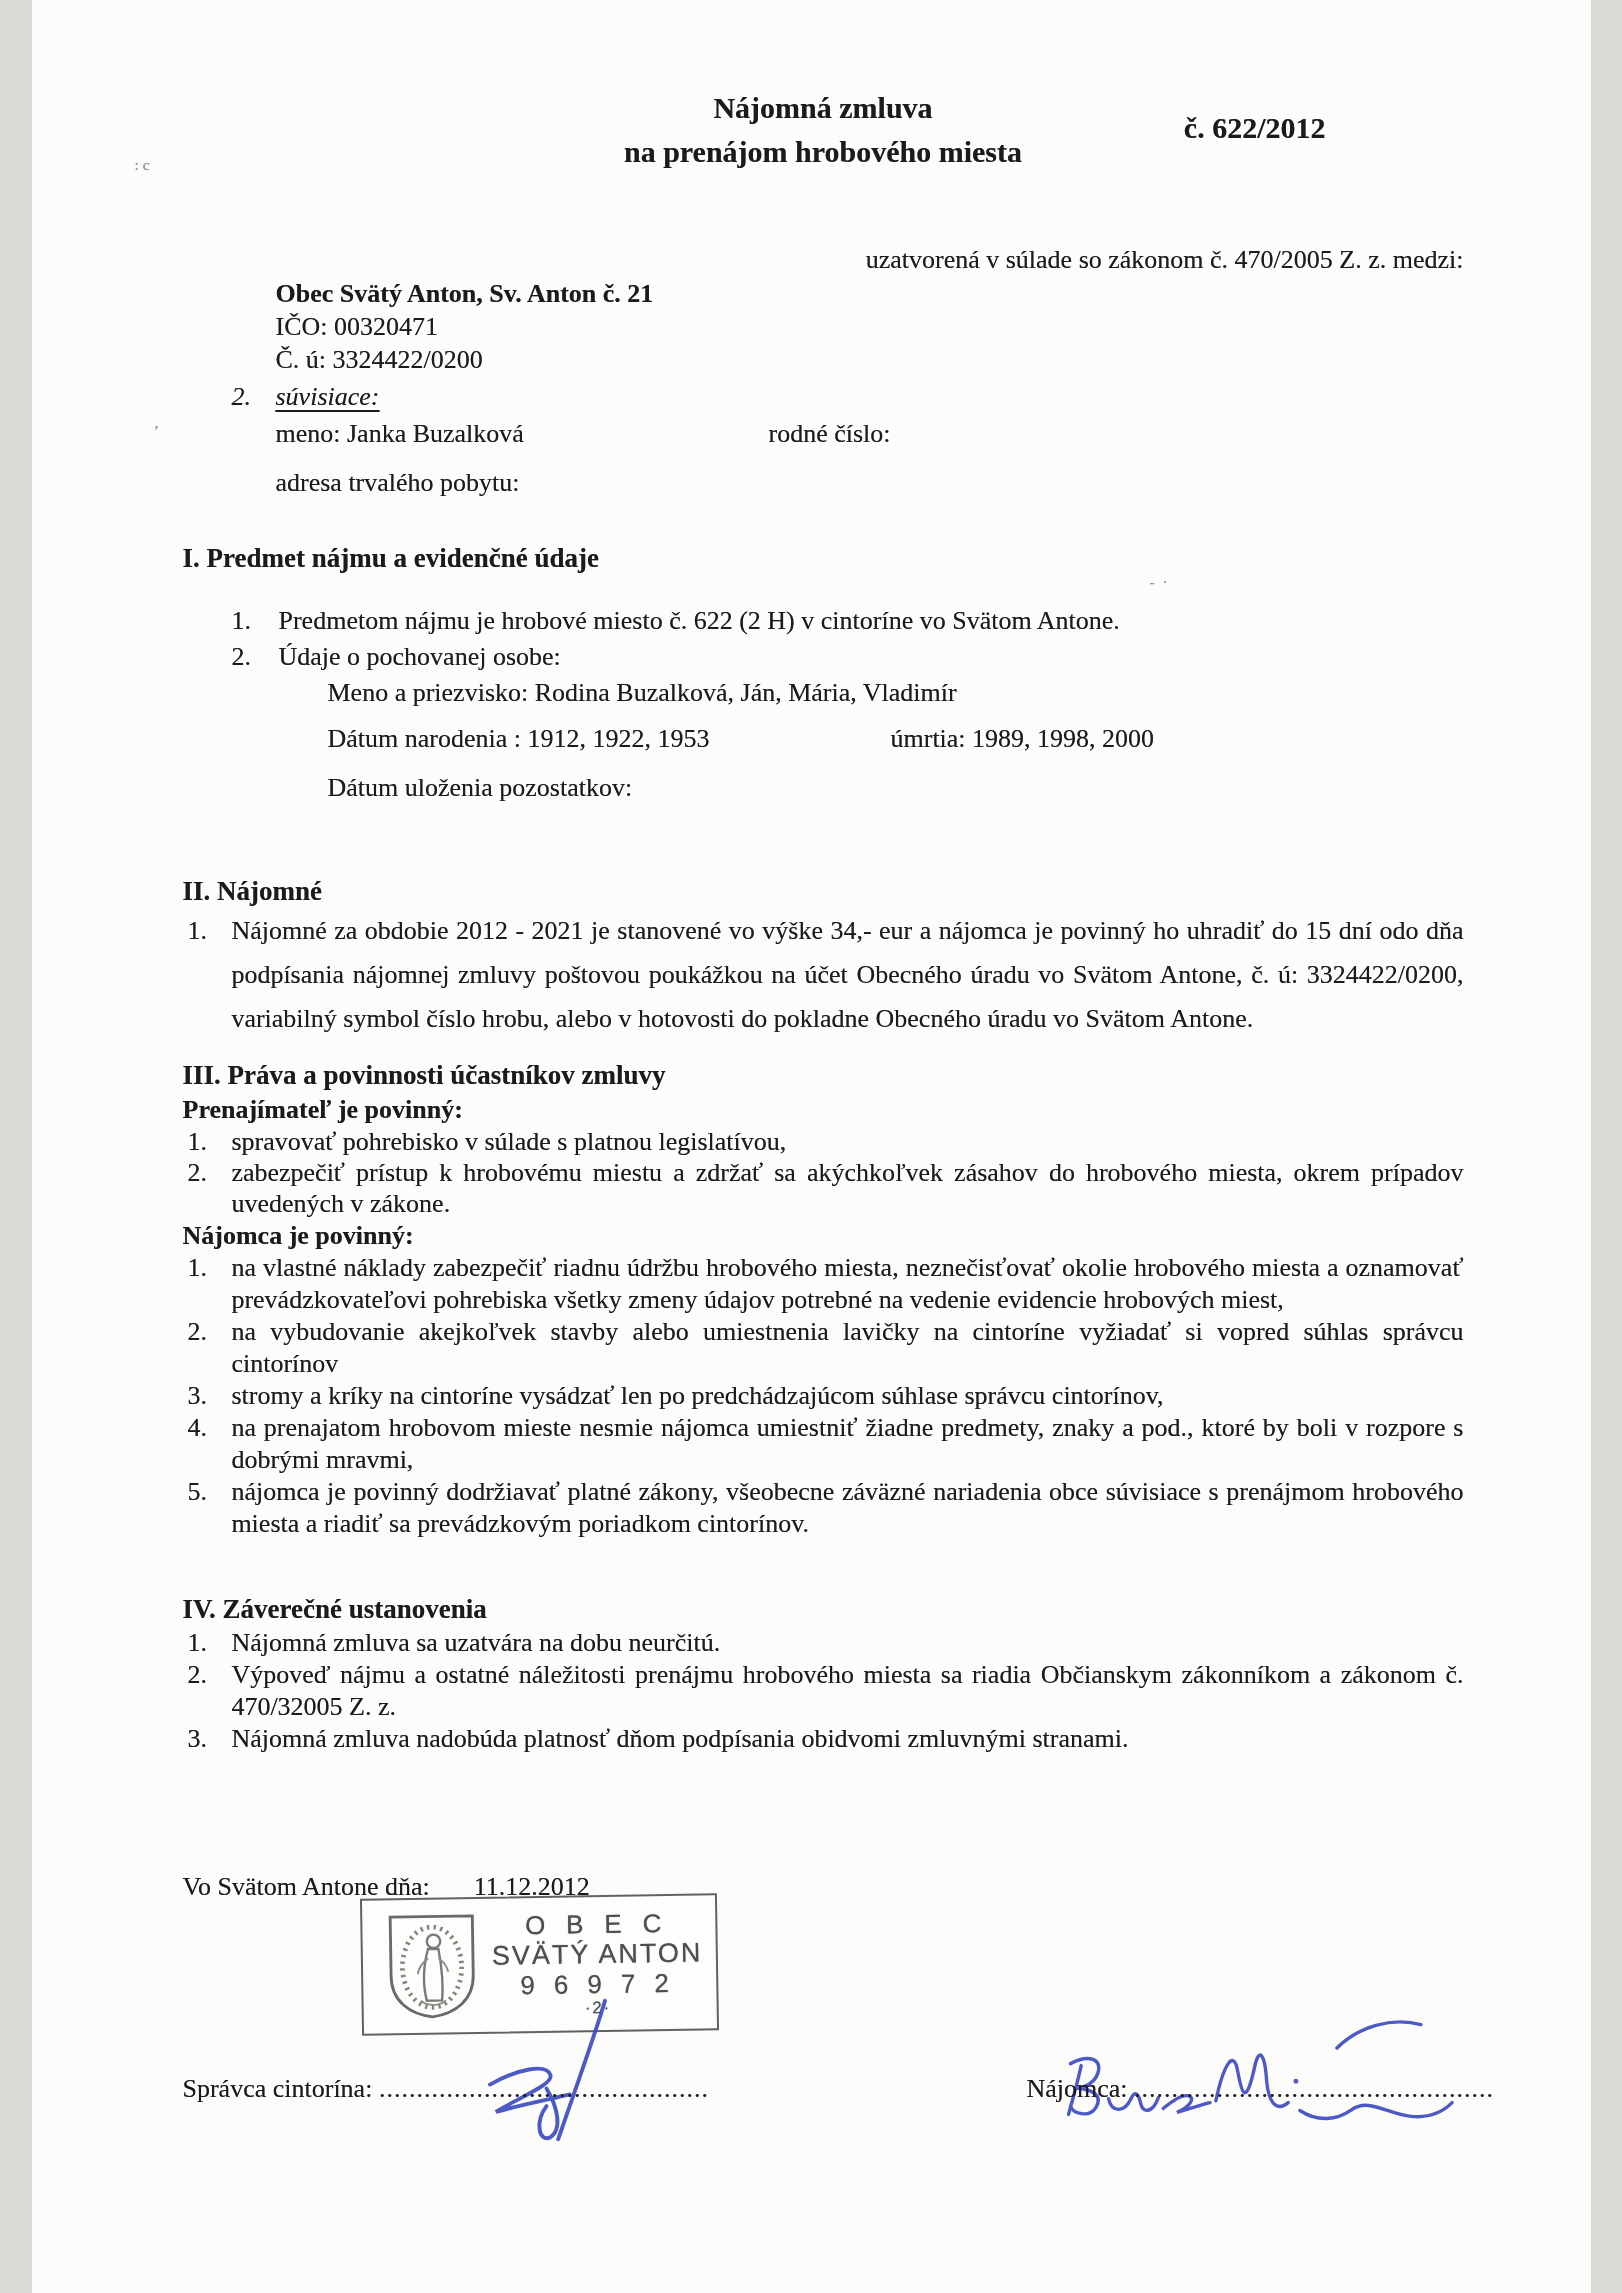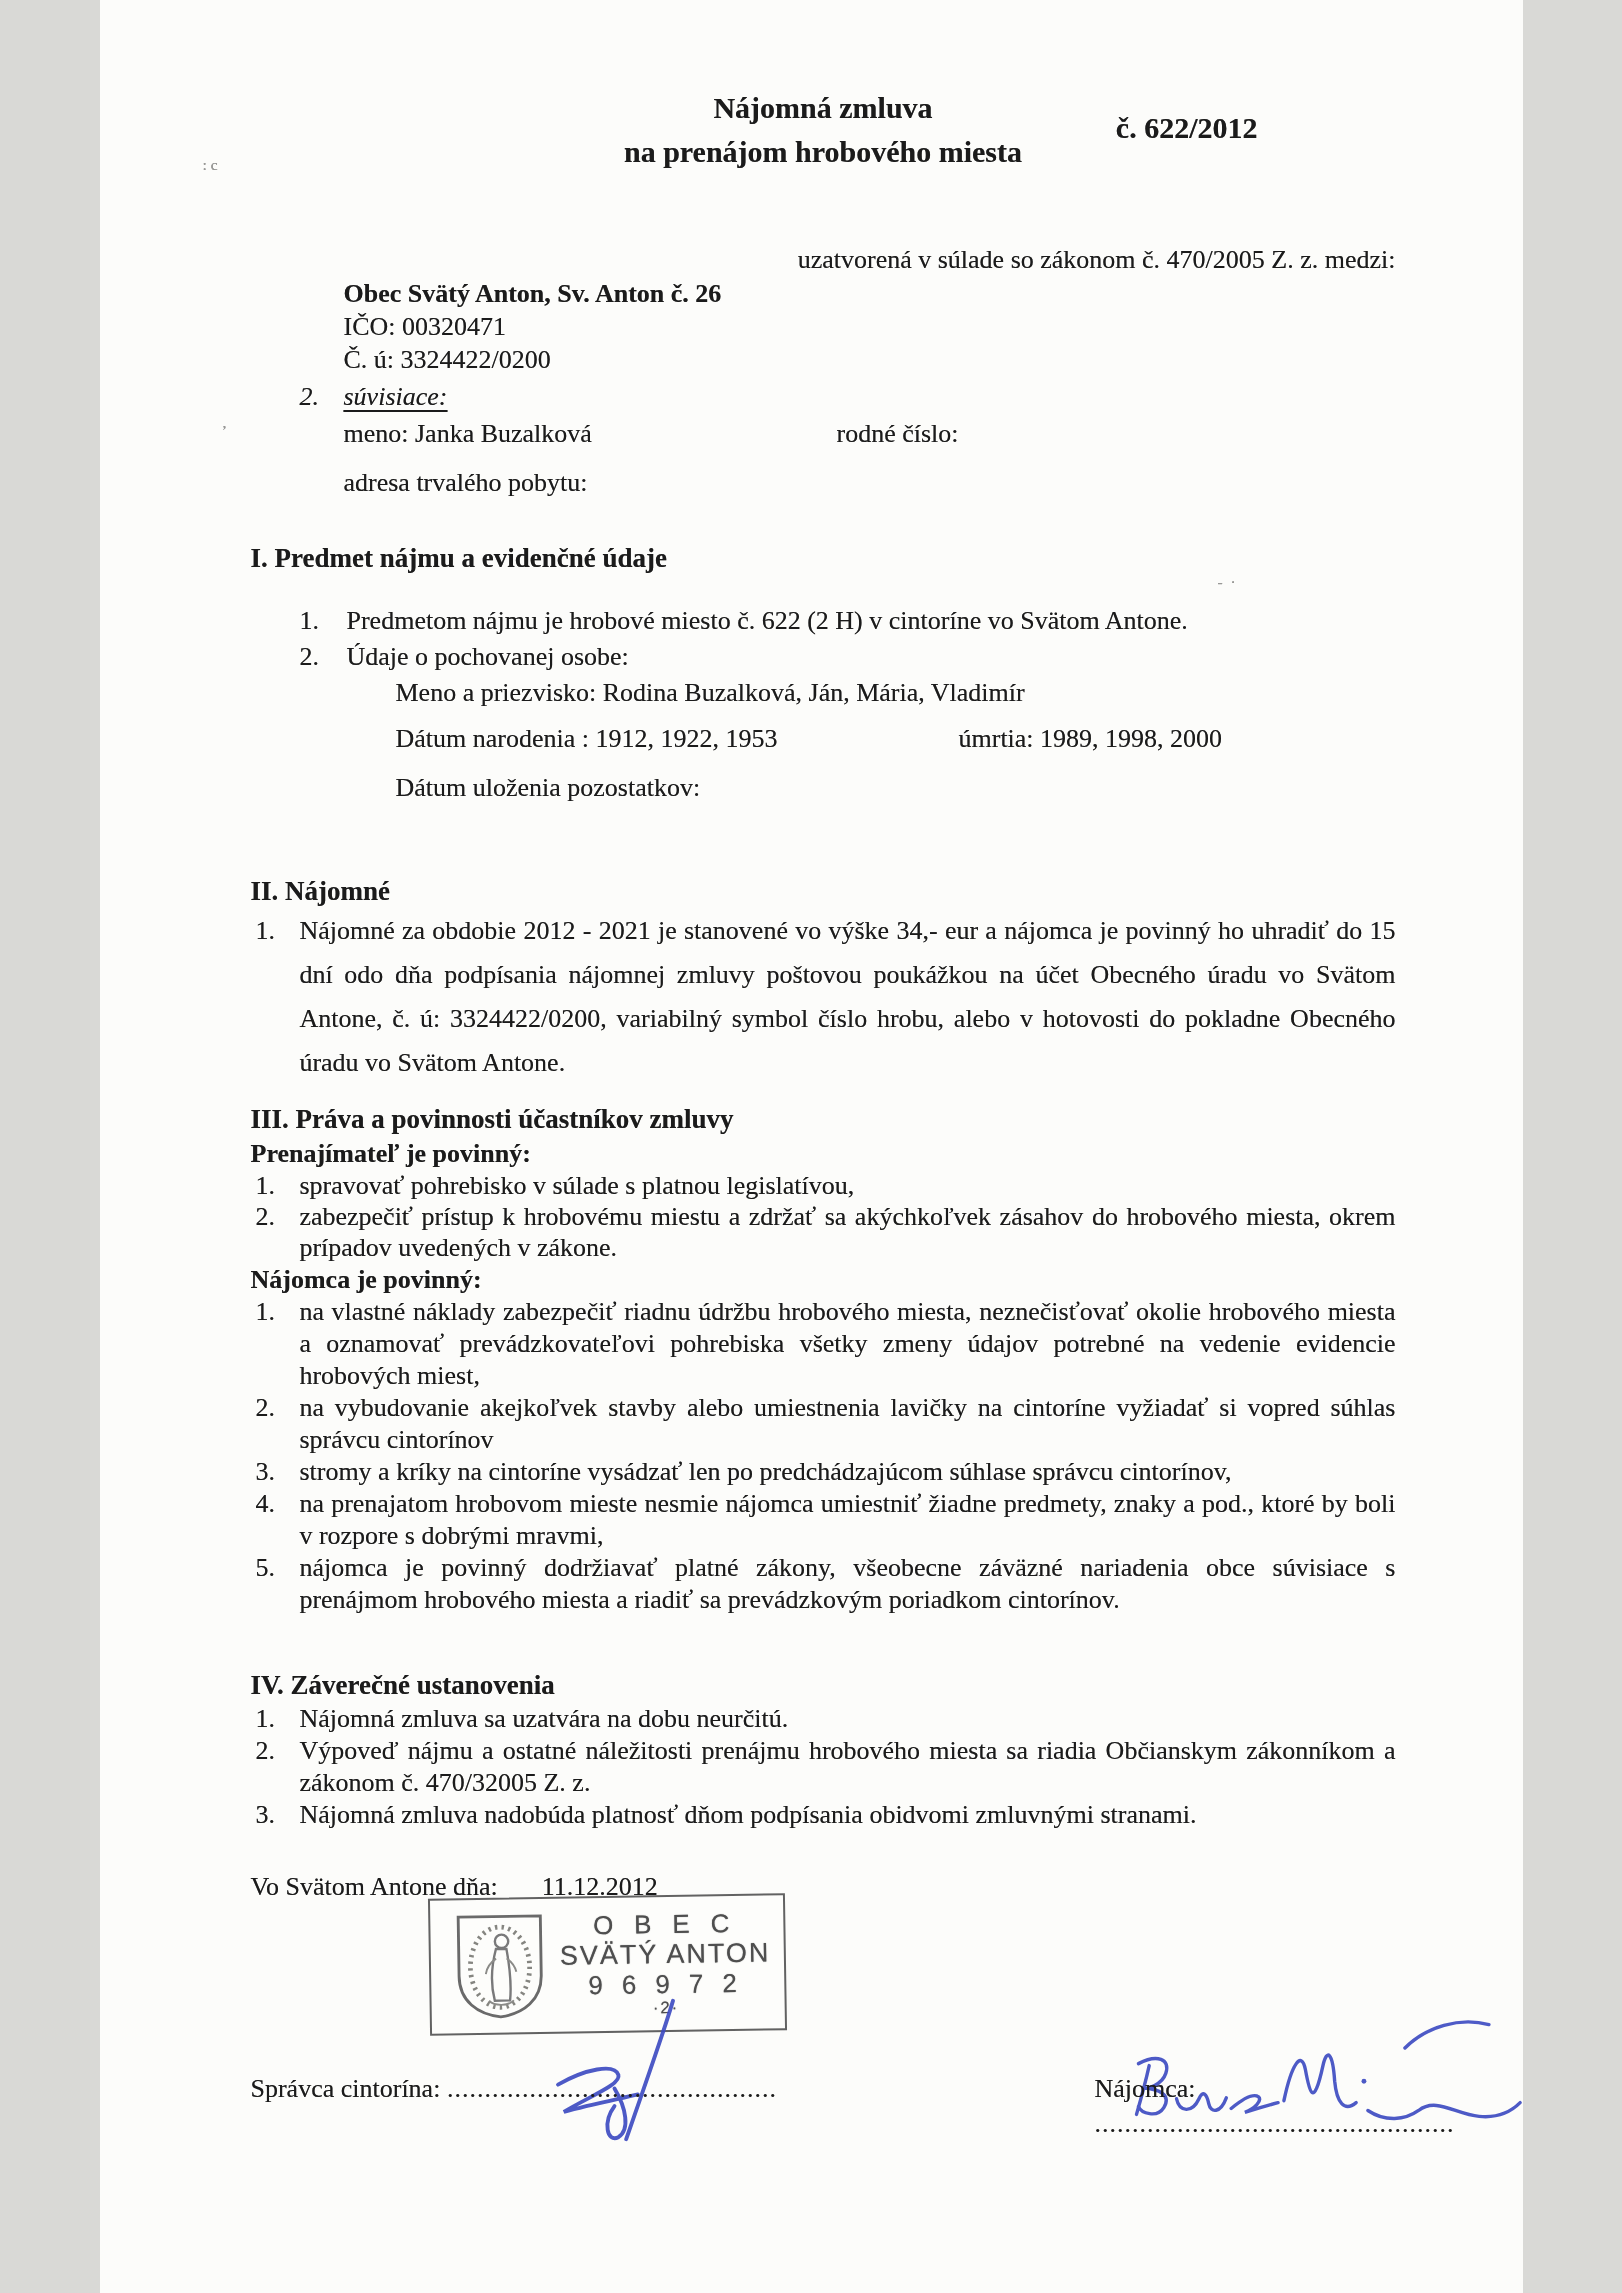--- a/index.html
+++ b/index.html
@@ -5,7 +5,7 @@
   html,body{margin:0;padding:0;background:#d9d9d6;}
   .page{
     position:relative;
-    width:1423px;height:2294px;
+    width:1559px;height:2294px;
     margin:0 auto;
     background:#fcfcfa;
     font-family:"Liberation Serif","DejaVu Serif",serif;

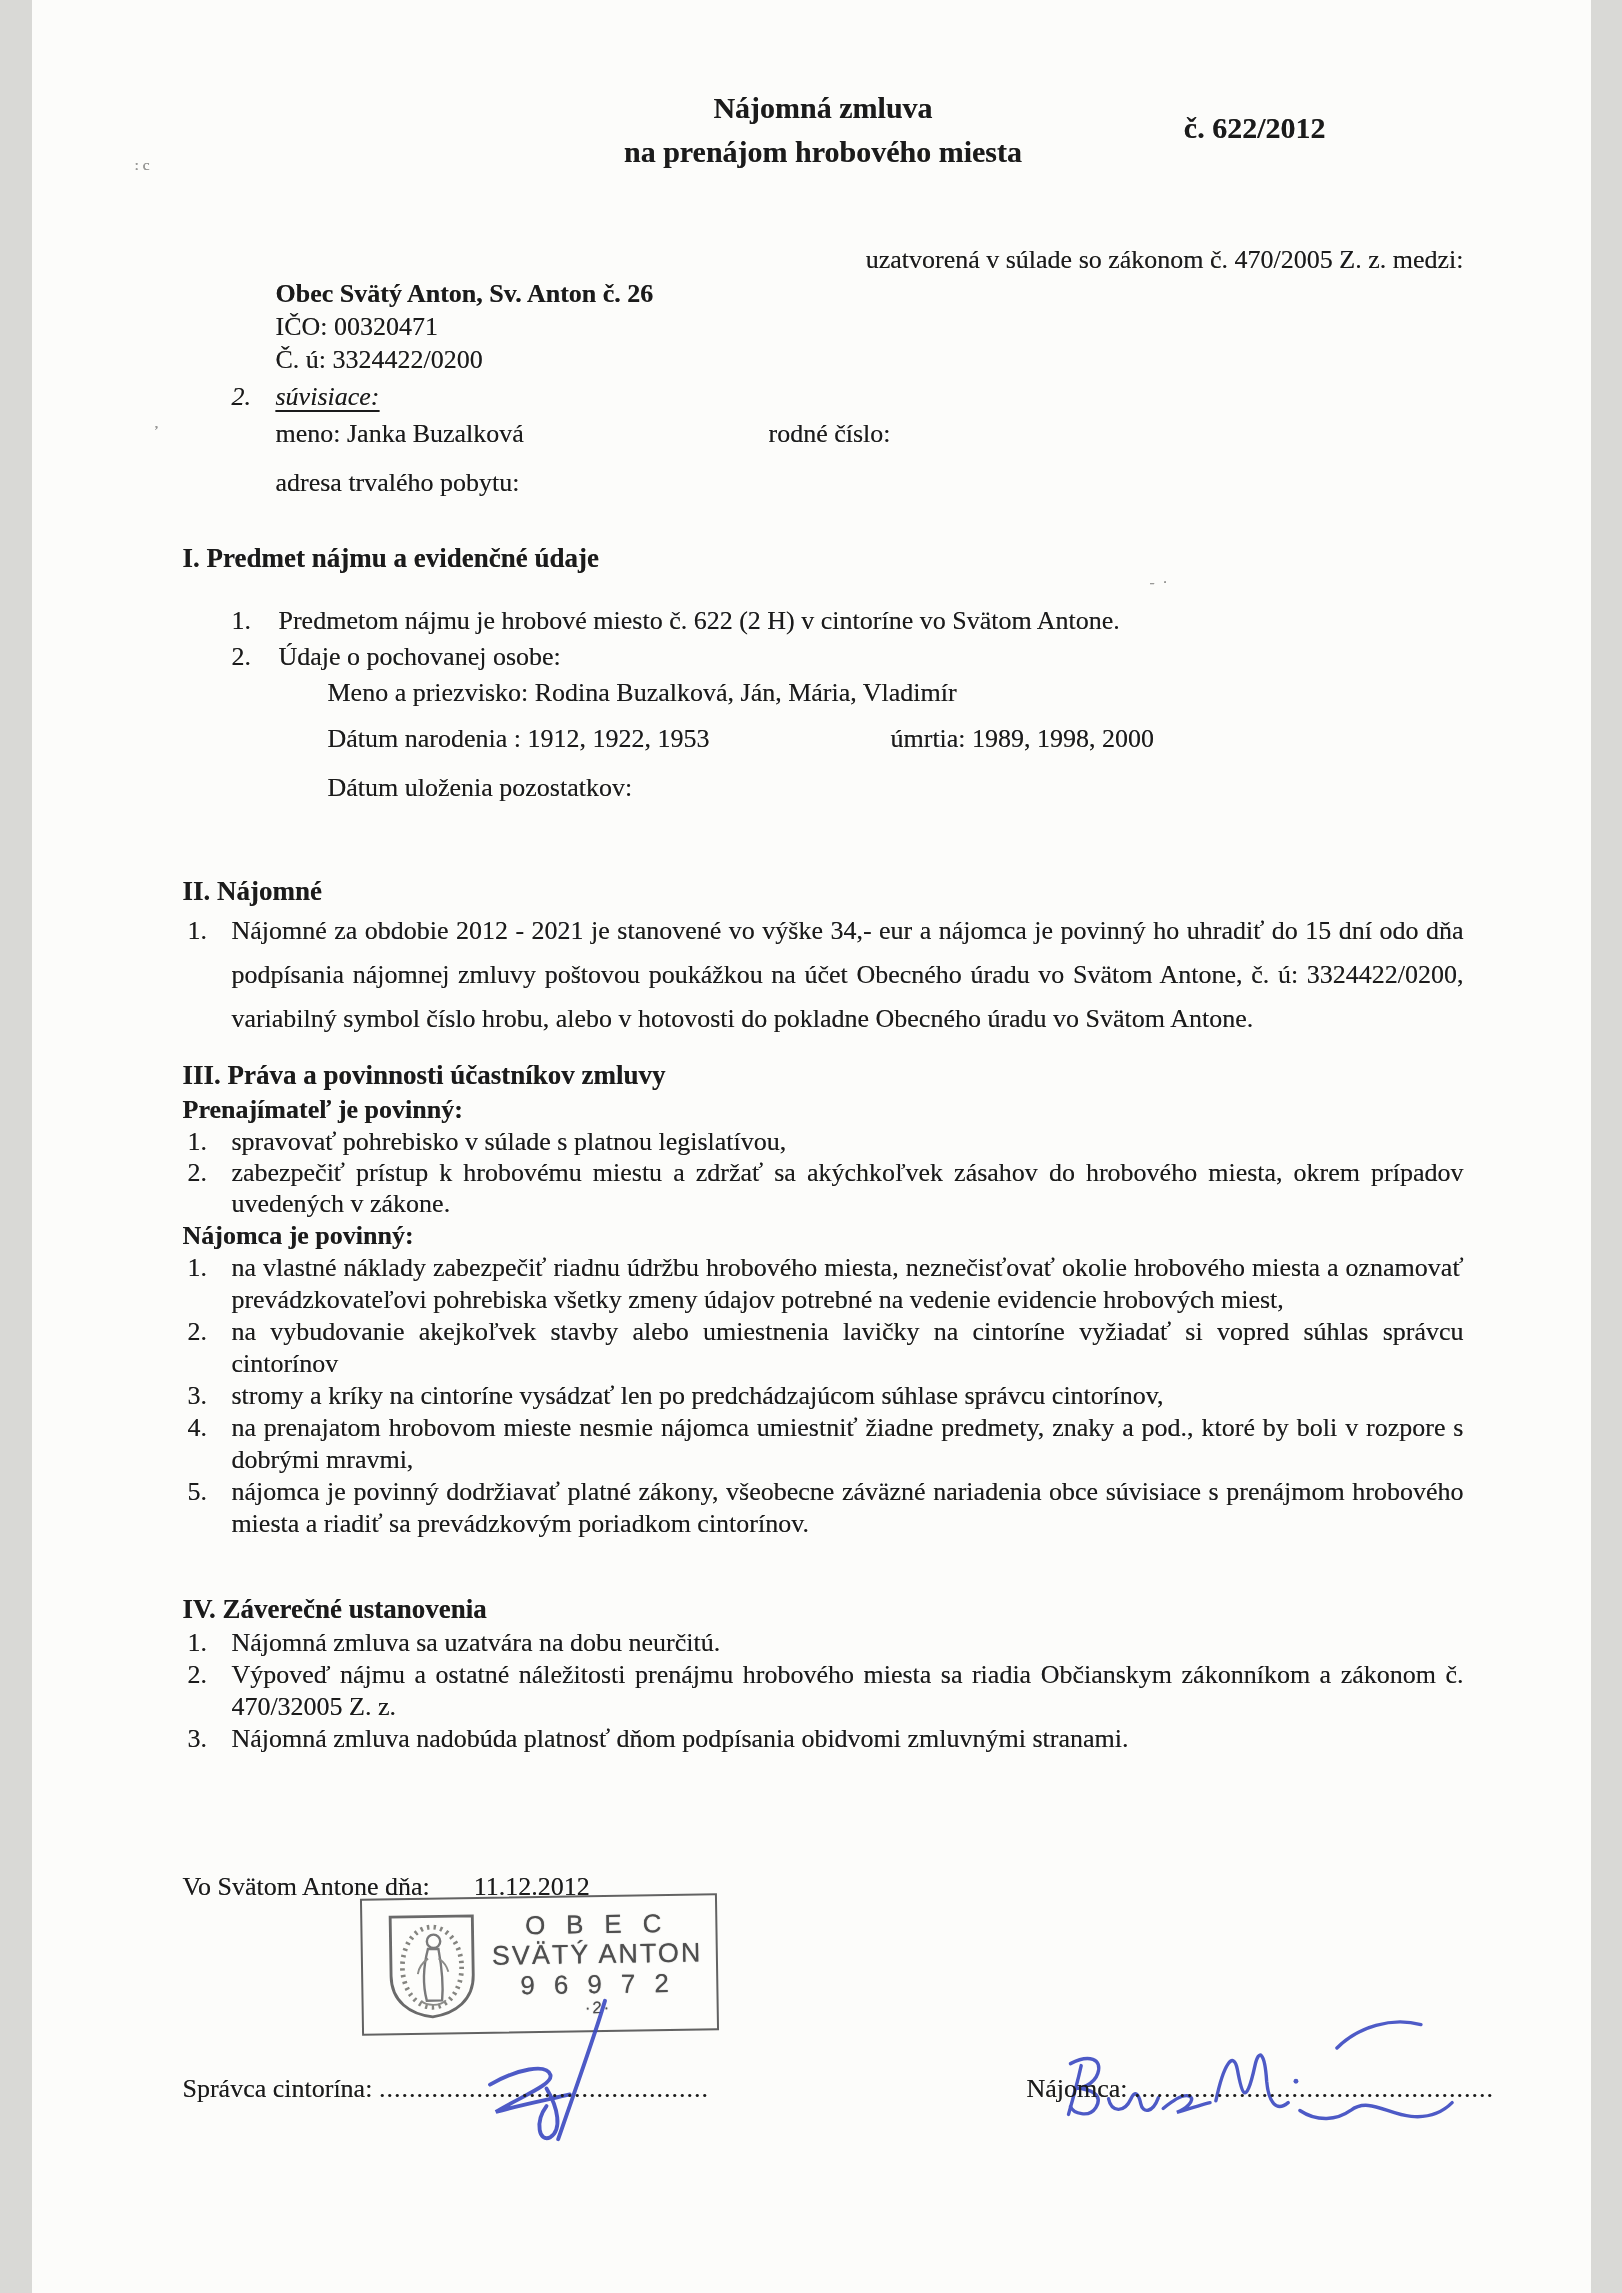--- a/index.html
+++ b/index.html
@@ -94,7 +94,7 @@
     <p class="intro">uzatvorená v súlade so zákonom č. 470/2005 Z. z. medzi:</p>
 
     <div class="pbody">
-      <div class="bold">Obec Svätý Anton, Sv. Anton č. 26</div>
+      <div class="bold">Obec Svätý Anton, Sv. Anton č. 21</div>
       <div>IČO: 00320471</div>
       <div>Č. ú: 3324422/0200</div>
     </div>

